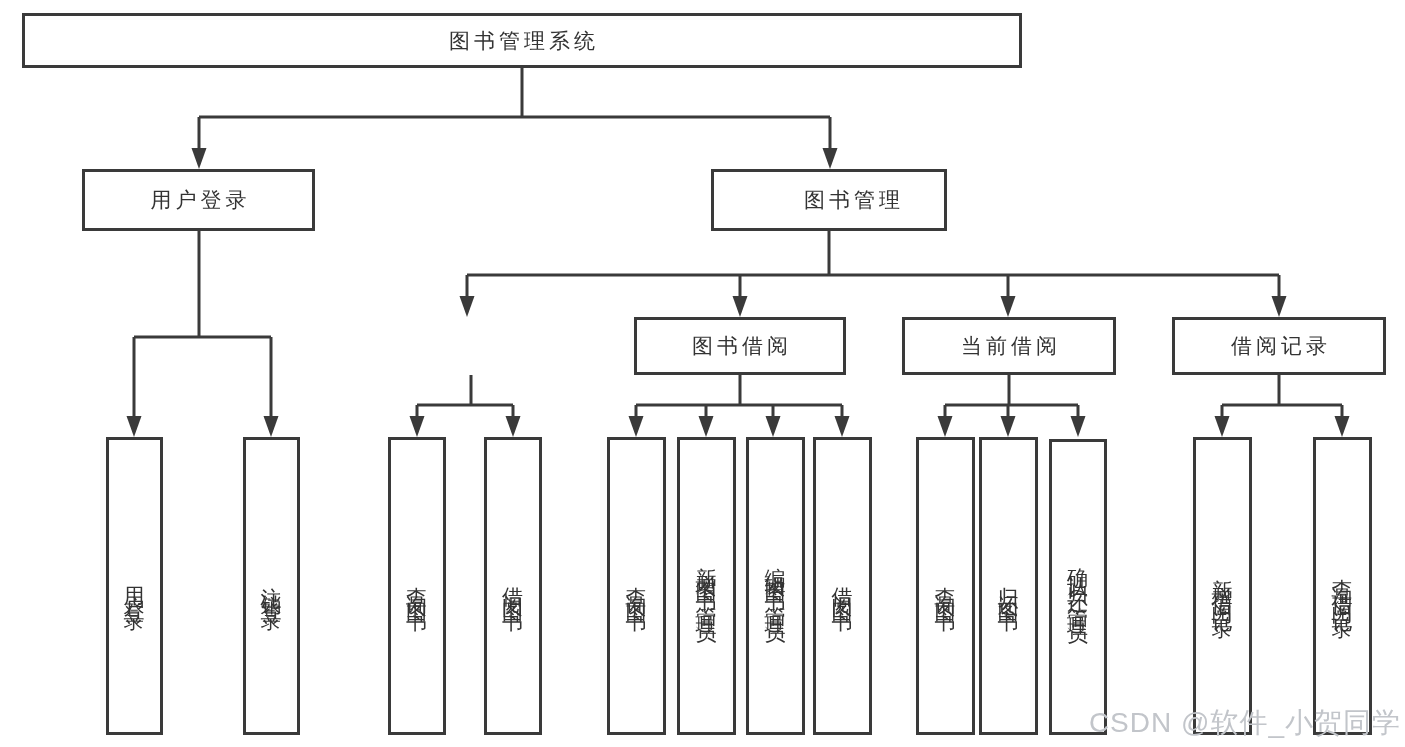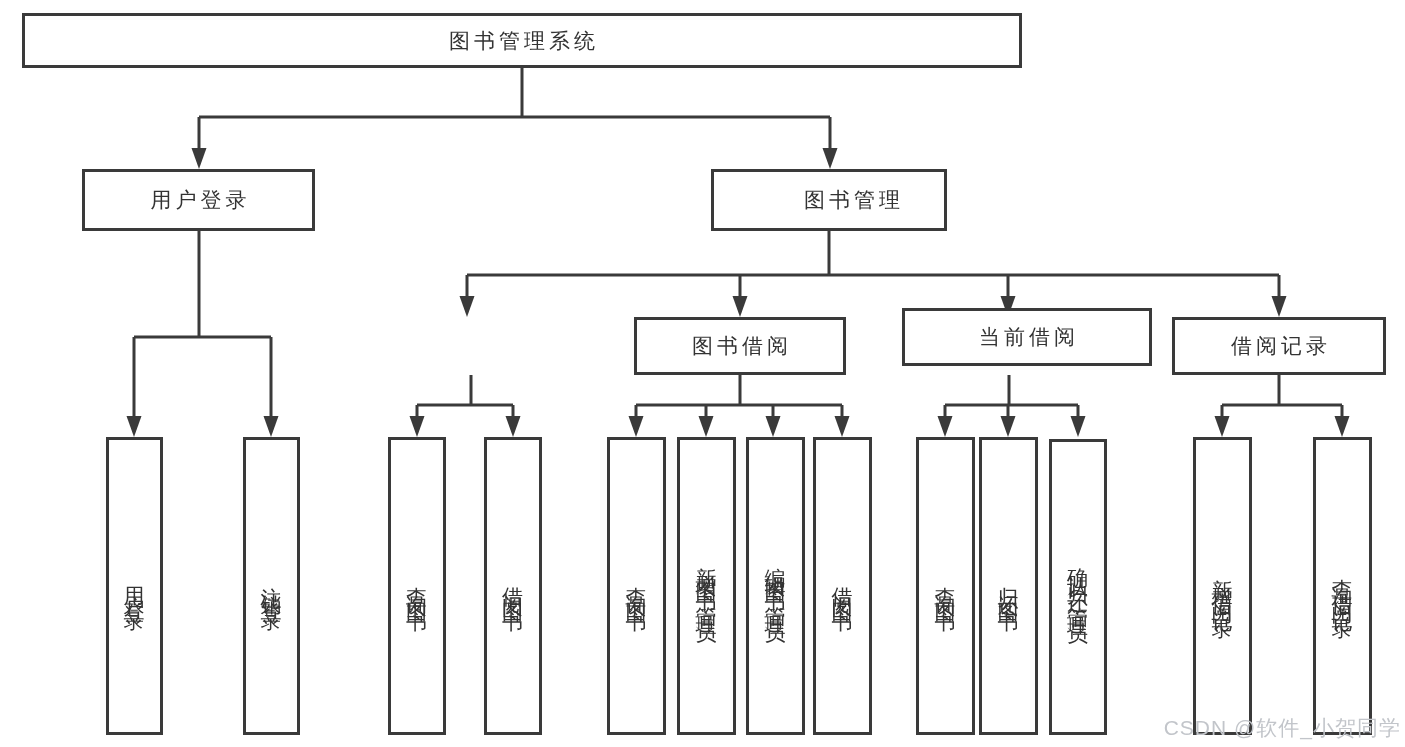--- a/index.html
+++ b/index.html
@@ -127,7 +127,7 @@
   <div class="node" style="left:711px; top:169px; width:236px; height:62px;padding-left:46px;">图书管理</div>
 
   <div class="node" style="left:634px; top:317px; width:212px; height:58px;">图书借阅</div>
-  <div class="node" style="left:902px; top:308px; width:250px; height:58px;">当前借阅</div>
+  <div class="node" style="left:902px; top:317px; width:214px; height:58px;">当前借阅</div>
   <div class="node" style="left:1172px; top:317px; width:214px; height:58px;">借阅记录</div>
 
   <div class="node vertical" style="left:106px; top:437px; width:57px; height:298px;">用户登录</div>

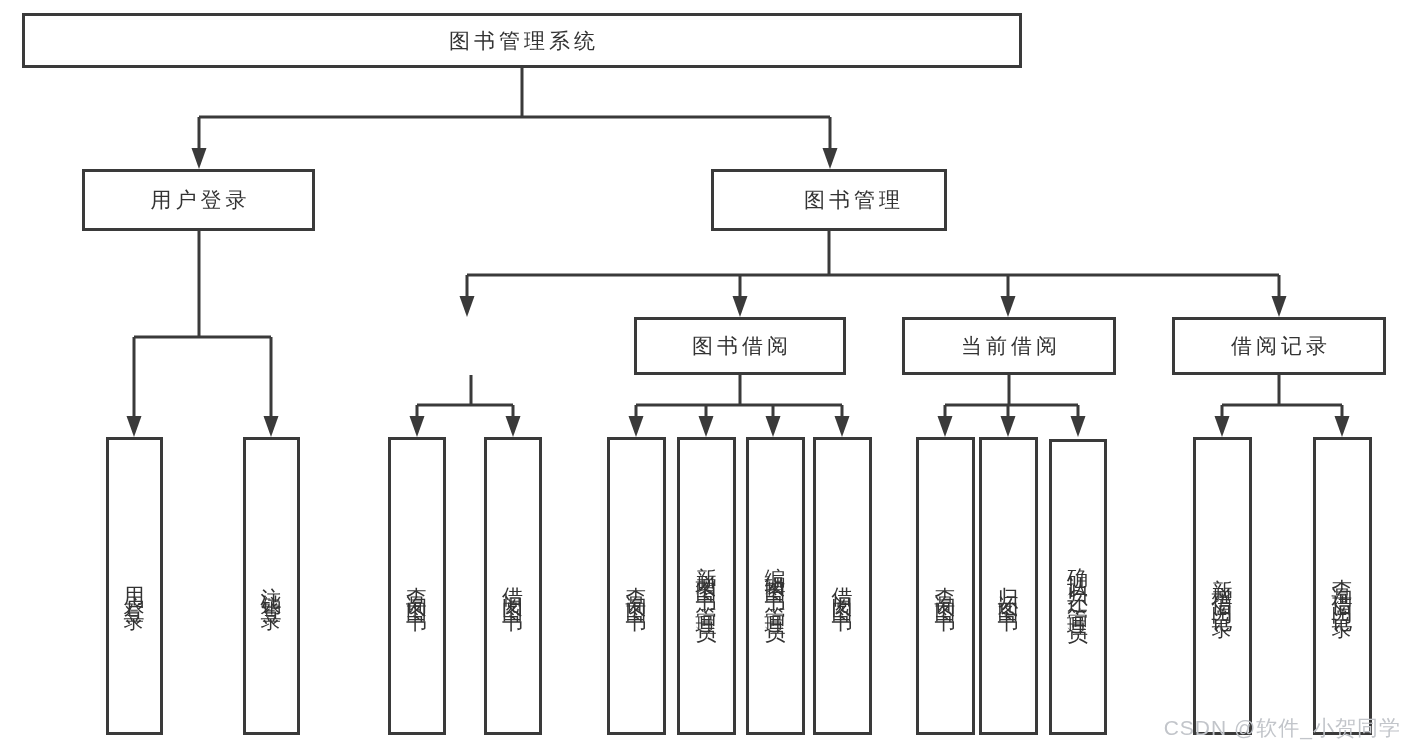--- a/index.html
+++ b/index.html
@@ -59,7 +59,7 @@
     position: absolute;
     right: 4px;
     bottom: 5px;
-    font-size: 21px;
+    font-size: 28px;
     color: var(--wm);
     letter-spacing: 1px;
     z-index: 5;

